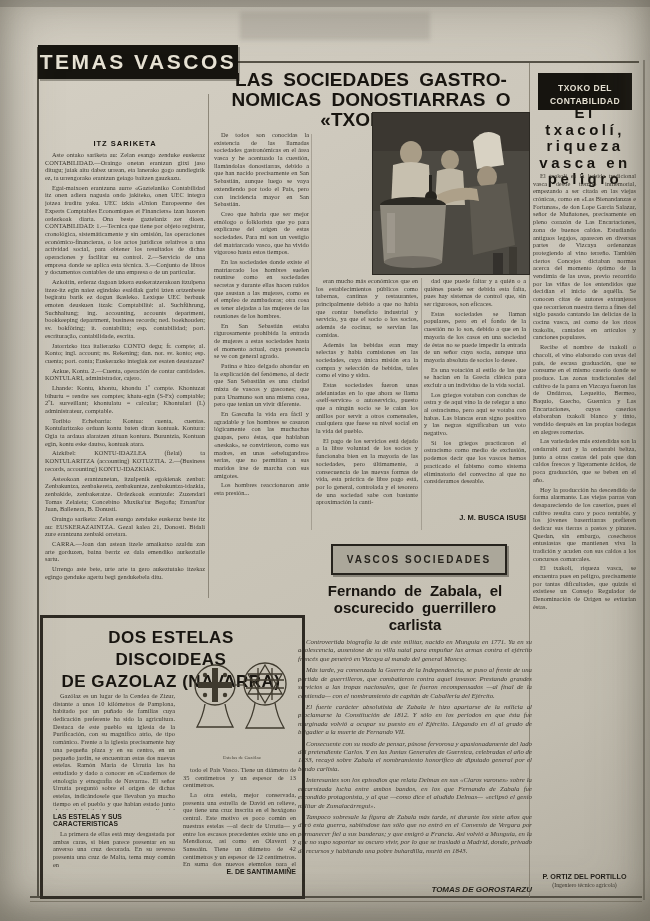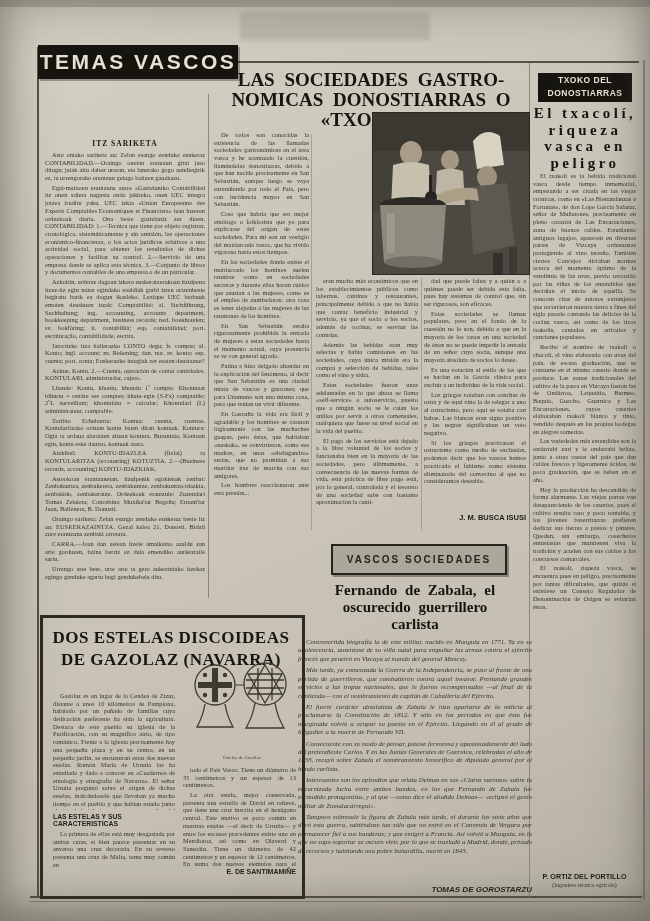--- a/index.html
+++ b/index.html
@@ -12,7 +12,7 @@
   .blackbox{background:#16140f;color:#e7e2d4;font-family:"Liberation Sans",sans-serif;
     font-weight:bold;text-align:center;}
   .hl{display:block;}
-  .headline{font-family:Liberation Serif, serif;font-weight:bold;color:#181510;text-align:center;}
+  .headline{font-family:Liberation Sans, sans-serif;font-weight:bold;color:#181510;text-align:center;}
   .body-sm{font-size:6.4px;line-height:1.2;text-align:justify;color:#3a362e;overflow:hidden;}
   .body-sm p{margin:0 0 2px;text-indent:7px;}
   .body-it{font-size:6.8px;line-height:1.24;text-align:justify;color:#3a362e;font-style:italic;overflow:hidden;}

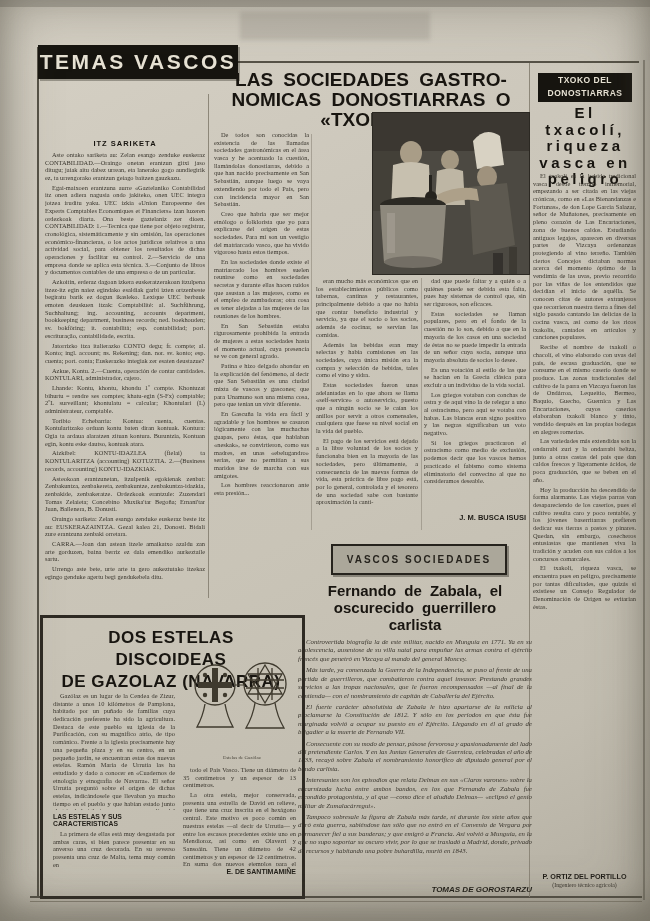--- a/index.html
+++ b/index.html
@@ -176,7 +176,7 @@
     <div class="abs sig" style="left:140px;top:250px;width:113px;font-size:7px;text-align:right;">E. DE SANTIMAMIÑE</div>
   </div>
 
-  <div class="abs blackbox" style="left:538px;top:73px;width:94px;height:28px;font-size:8.5px;line-height:13px;padding-top:1px;letter-spacing:.5px;">
+  <div class="abs blackbox" style="left:538px;top:73px;width:94px;height:28px;font-size:8.5px;line-height:13px;padding-top:9px;letter-spacing:.5px;">
       <div class="hl">TXOKO DEL</div>
       <div class="hl">DONOSTIARRAS</div>
     </div>

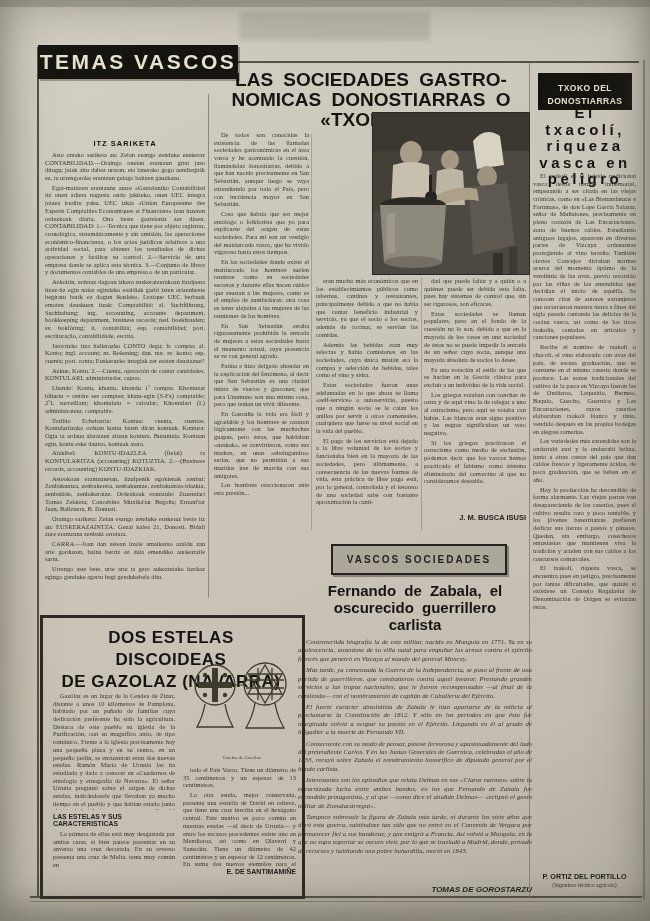--- a/index.html
+++ b/index.html
@@ -178,7 +178,7 @@
 
   <div class="abs blackbox" style="left:538px;top:73px;width:94px;height:28px;font-size:8.5px;line-height:13px;padding-top:9px;letter-spacing:.5px;">
       <div class="hl">TXOKO DEL</div>
-      <div class="hl">DONOSTIARRAS</div>
+      <div class="hl">CONTABILIDAD</div>
     </div>
   <div class="abs headline" style="left:532px;top:105px;width:106px;font-size:15px;line-height:16.5px;letter-spacing:3.5px;">
       <div class="hl">El txacolí,</div>

